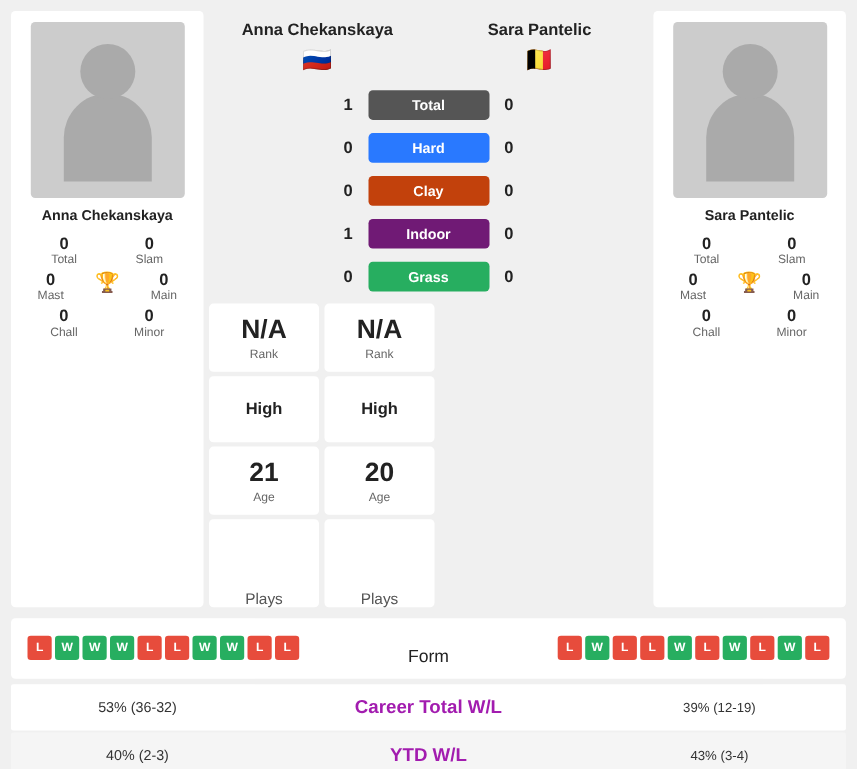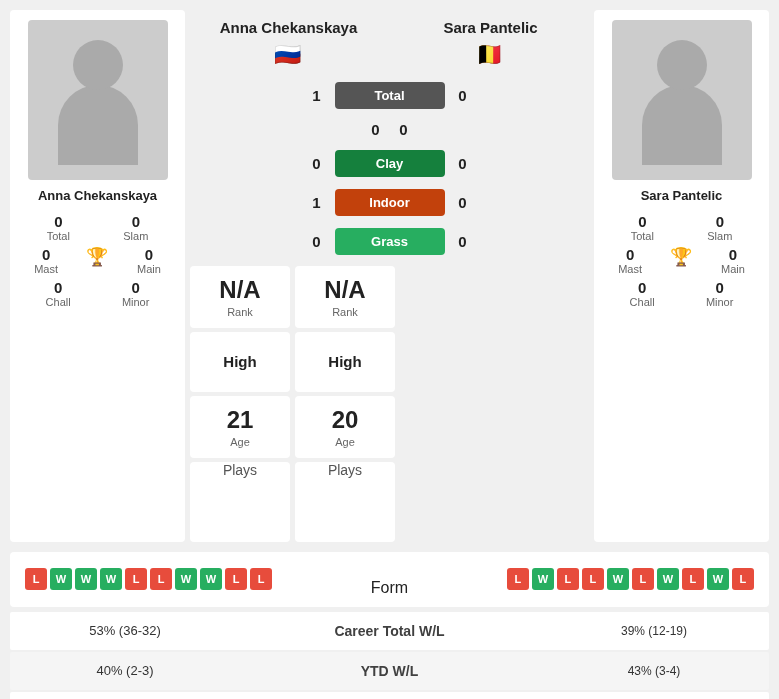--- a/index.html
+++ b/index.html
@@ -381,6 +381,7 @@
 
       <div class="score-surface-row">
         <span class="score-num">0</span>
+        <div class="surface-btn hard">Hard</div>
         <span class="score-num">0</span>
       </div>
       <div class="score-surface-row">

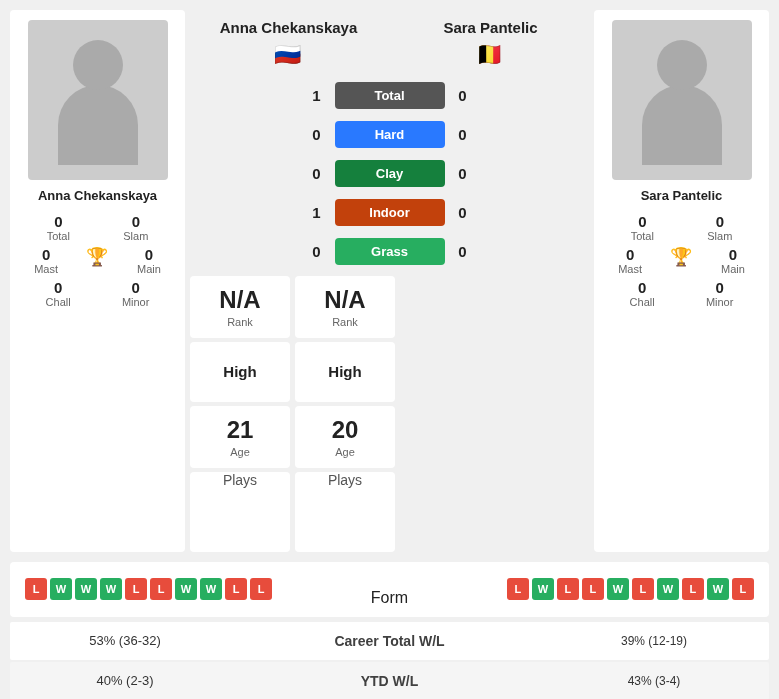--- a/index.html
+++ b/index.html
@@ -132,7 +132,7 @@
     }
 
     .surface-btn.hard { background: #2979ff; }
-    .surface-btn.clay { background: #15803d; }
+    .surface-btn.clay { background: #c2410c; }
     .surface-btn.indoor { background: #c2410c; }
     .surface-btn.grass { background: #27ae60; }
 

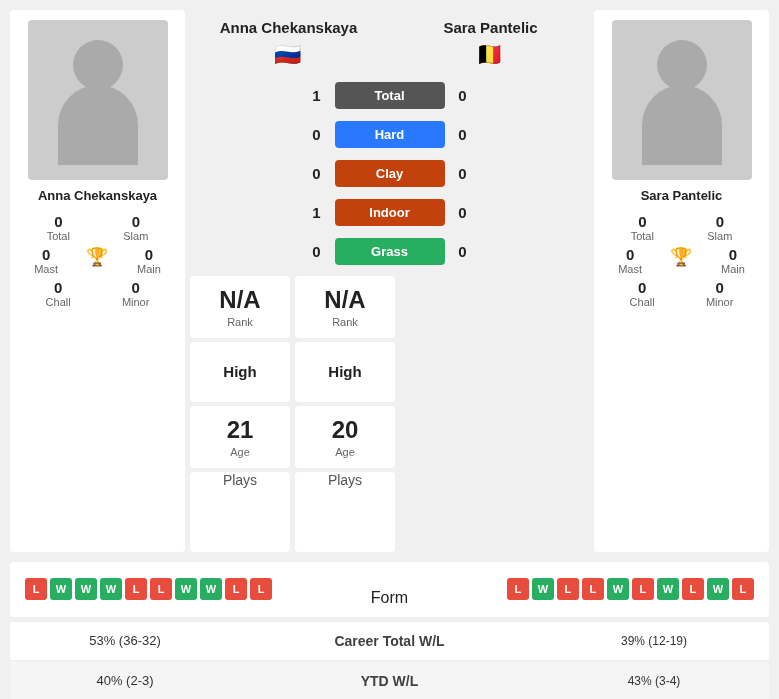--- a/index.html
+++ b/index.html
@@ -133,7 +133,7 @@
 
     .surface-btn.hard { background: #2979ff; }
     .surface-btn.clay { background: #c2410c; }
-    .surface-btn.indoor { background: #c2410c; }
+    .surface-btn.indoor { background: #701a75; }
     .surface-btn.grass { background: #27ae60; }
 
     

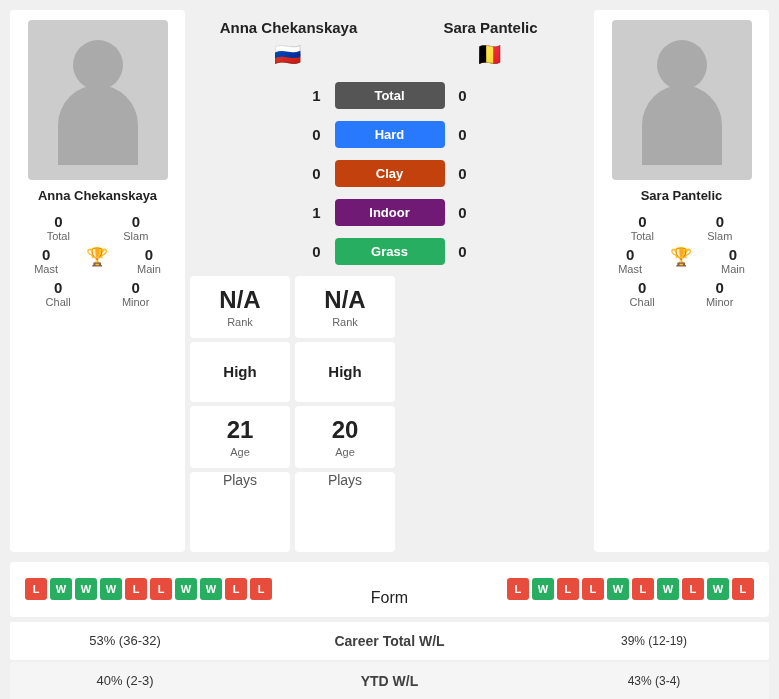--- a/index.html
+++ b/index.html
@@ -298,7 +298,7 @@
       border-radius: 4px;
       flex: 1;
       display: flex;
-      align-items: flex-start;
+      align-items: flex-end;
       justify-content: center;
       min-height: 80px;
     }

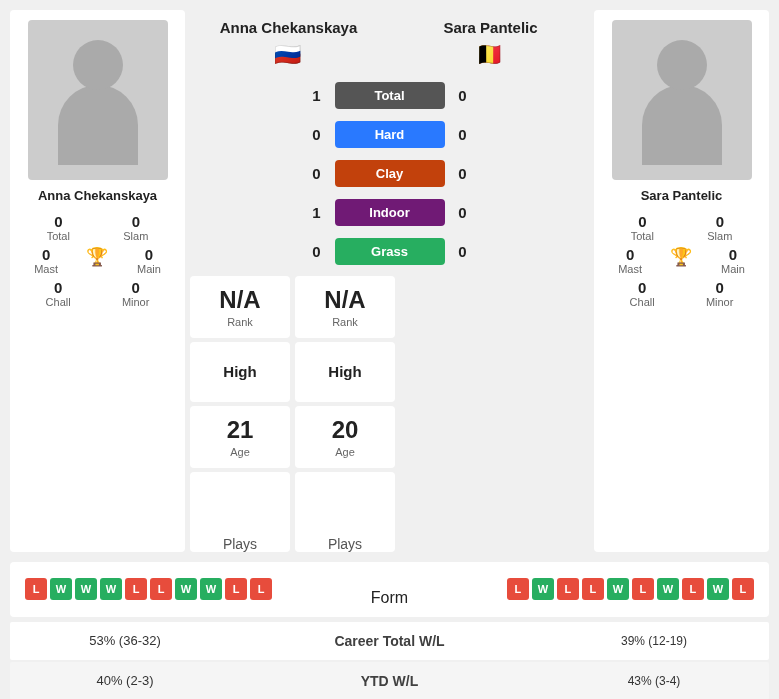--- a/index.html
+++ b/index.html
@@ -280,9 +280,9 @@
     .bstat-center {
       flex: 1;
       text-align: center;
-      font-size: 14px;
-      font-weight: bold;
-      color: #404040;
+      font-size: 17px;
+      font-weight: bold;
+      color: #a21caf;
     }
 
     .bstat-right {

